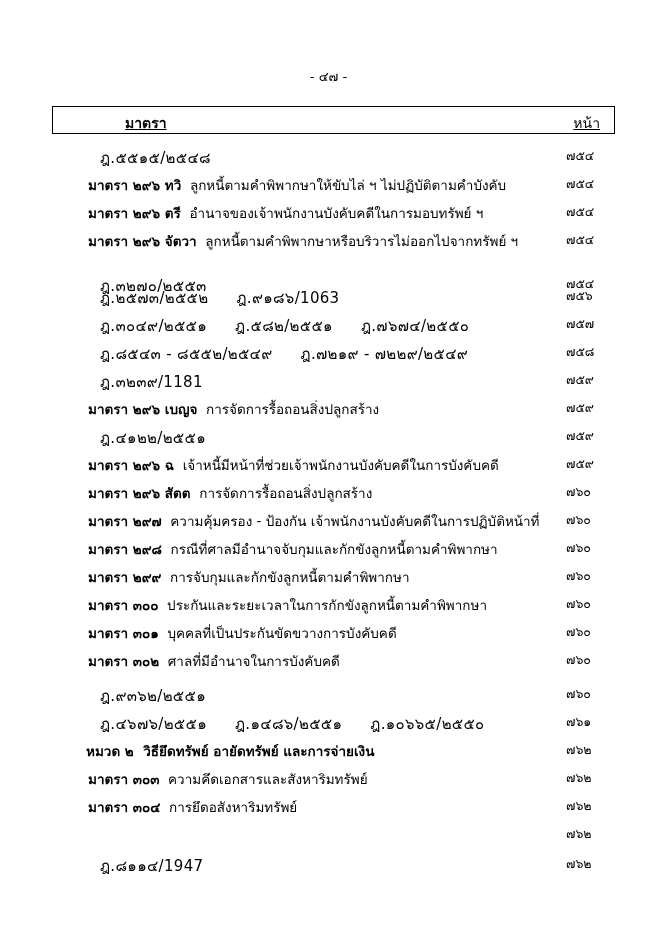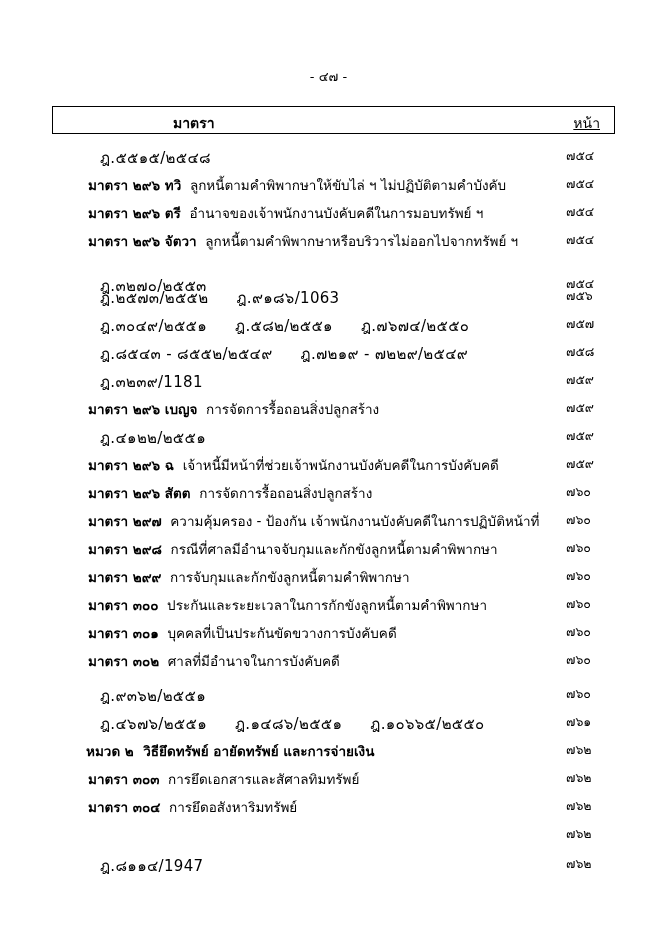--- a/index.html
+++ b/index.html
@@ -38,7 +38,7 @@
       top: 5px;
       font-size: 14px;
       font-weight: bold;
-      margin-left: 48px;
+      text-decoration: underline;
     }
     .header-right {
       position: absolute;

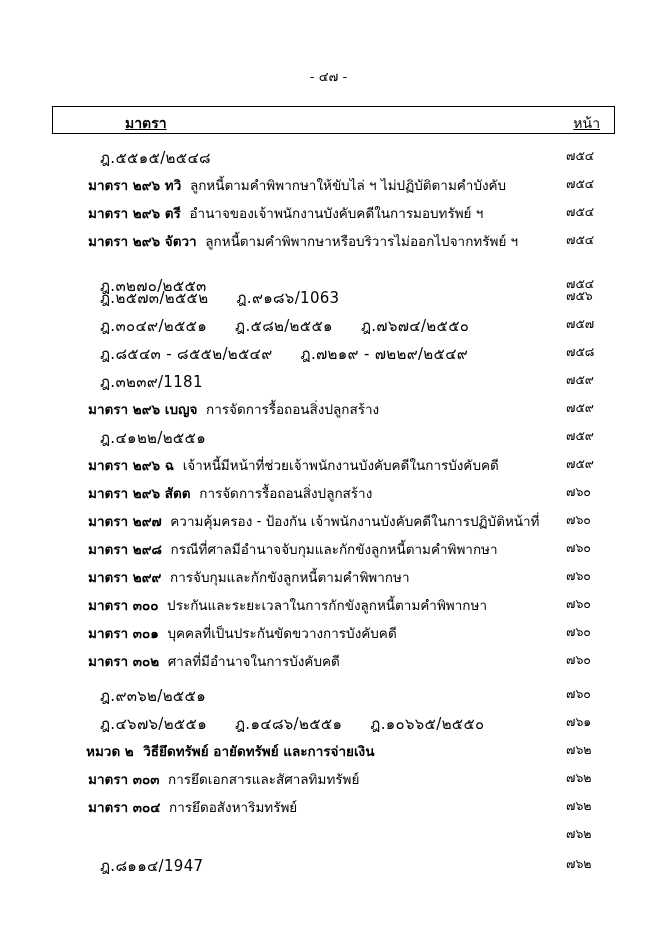--- a/index.html
+++ b/index.html
@@ -184,7 +184,7 @@
       <div class="page">๗๖๒</div>
     </div>
     <div class="row section" style="top: 768px;">
-      <div class="title"><span class="label">มาตรา ๓๐๓</span>&nbsp;&nbsp;<span>การยึดเอกสารและสัศาลทิมทรัพย์</span></div>
+      <div class="title"><span class="label">มาตรา ๓๐๓</span>&nbsp;&nbsp;<span>ความคึดเอกสารและสังหาริมทรัพย์</span></div>
       <div class="page">๗๖๒</div>
     </div>
     <div class="row section" style="top: 796px;">

